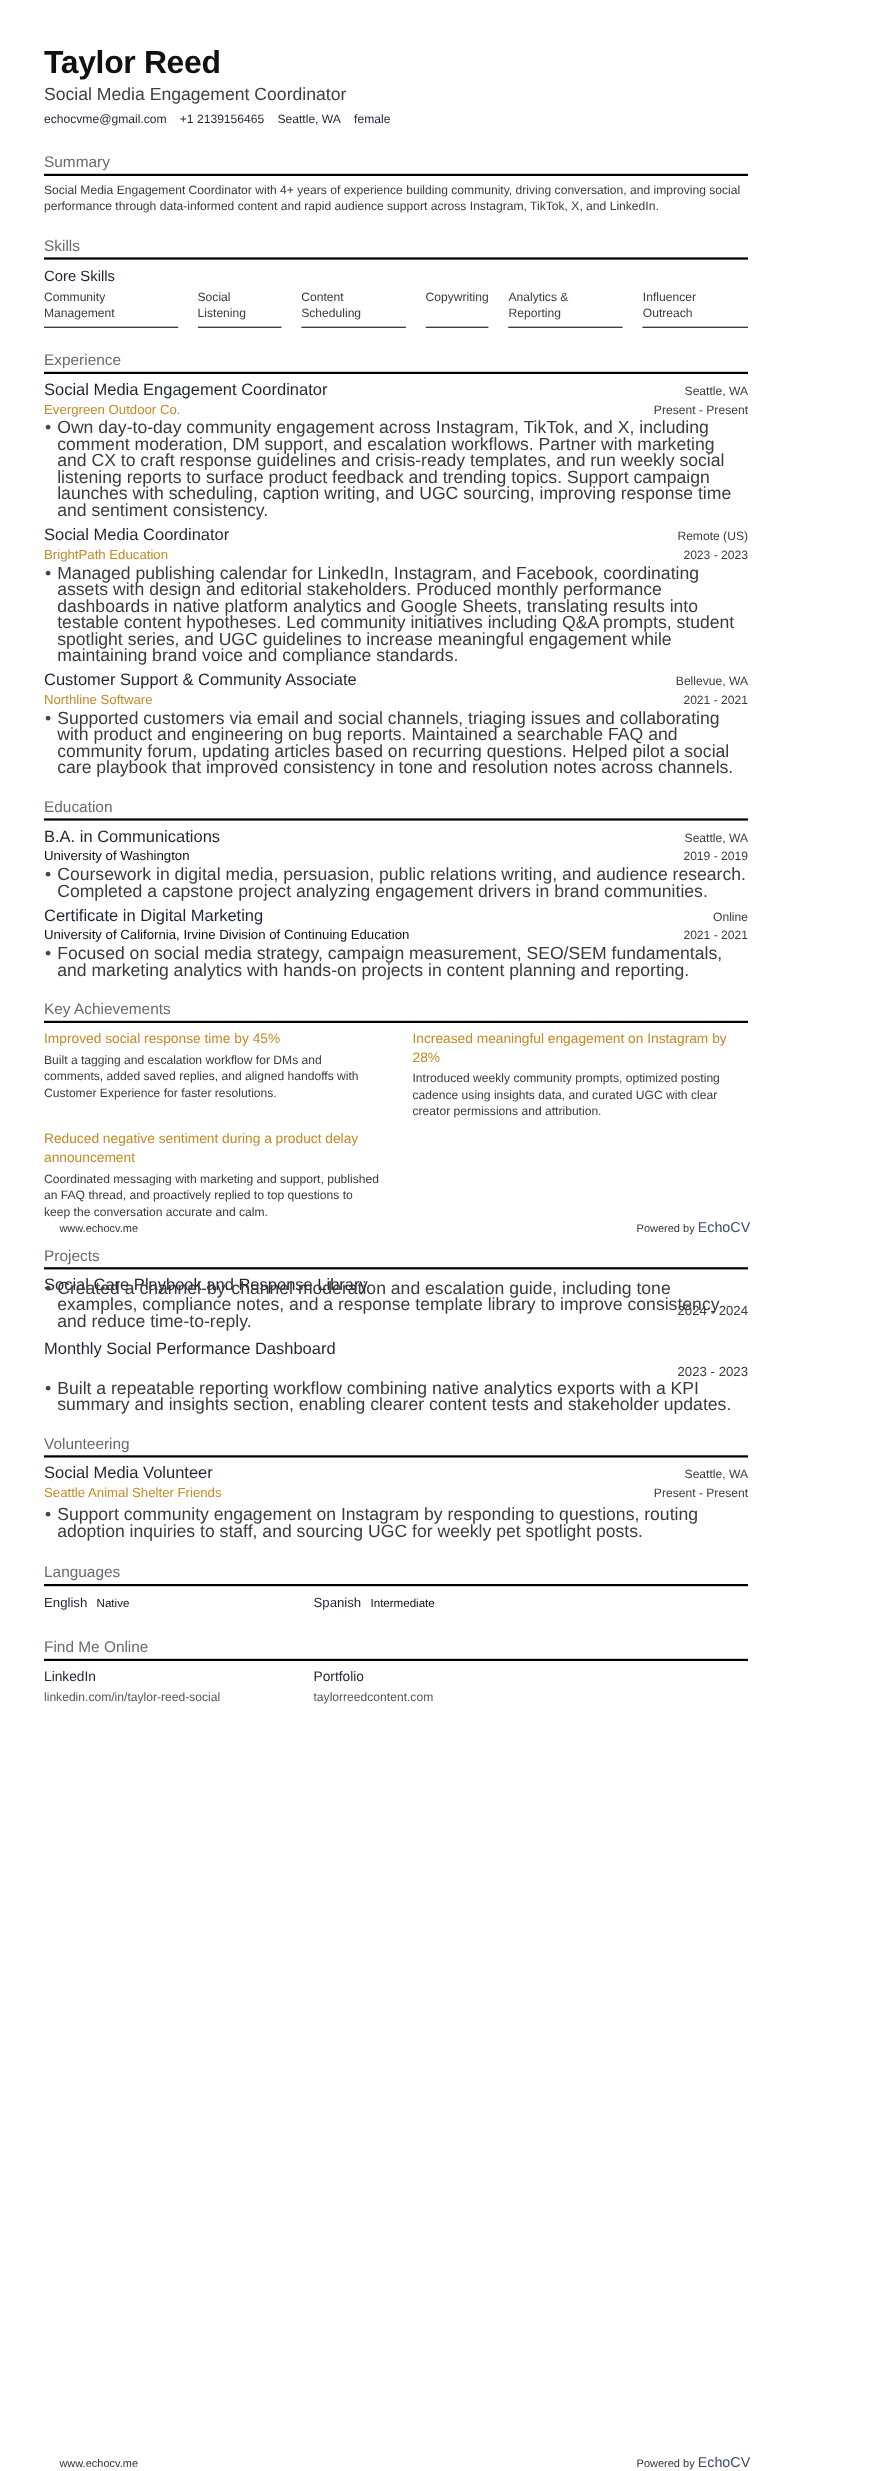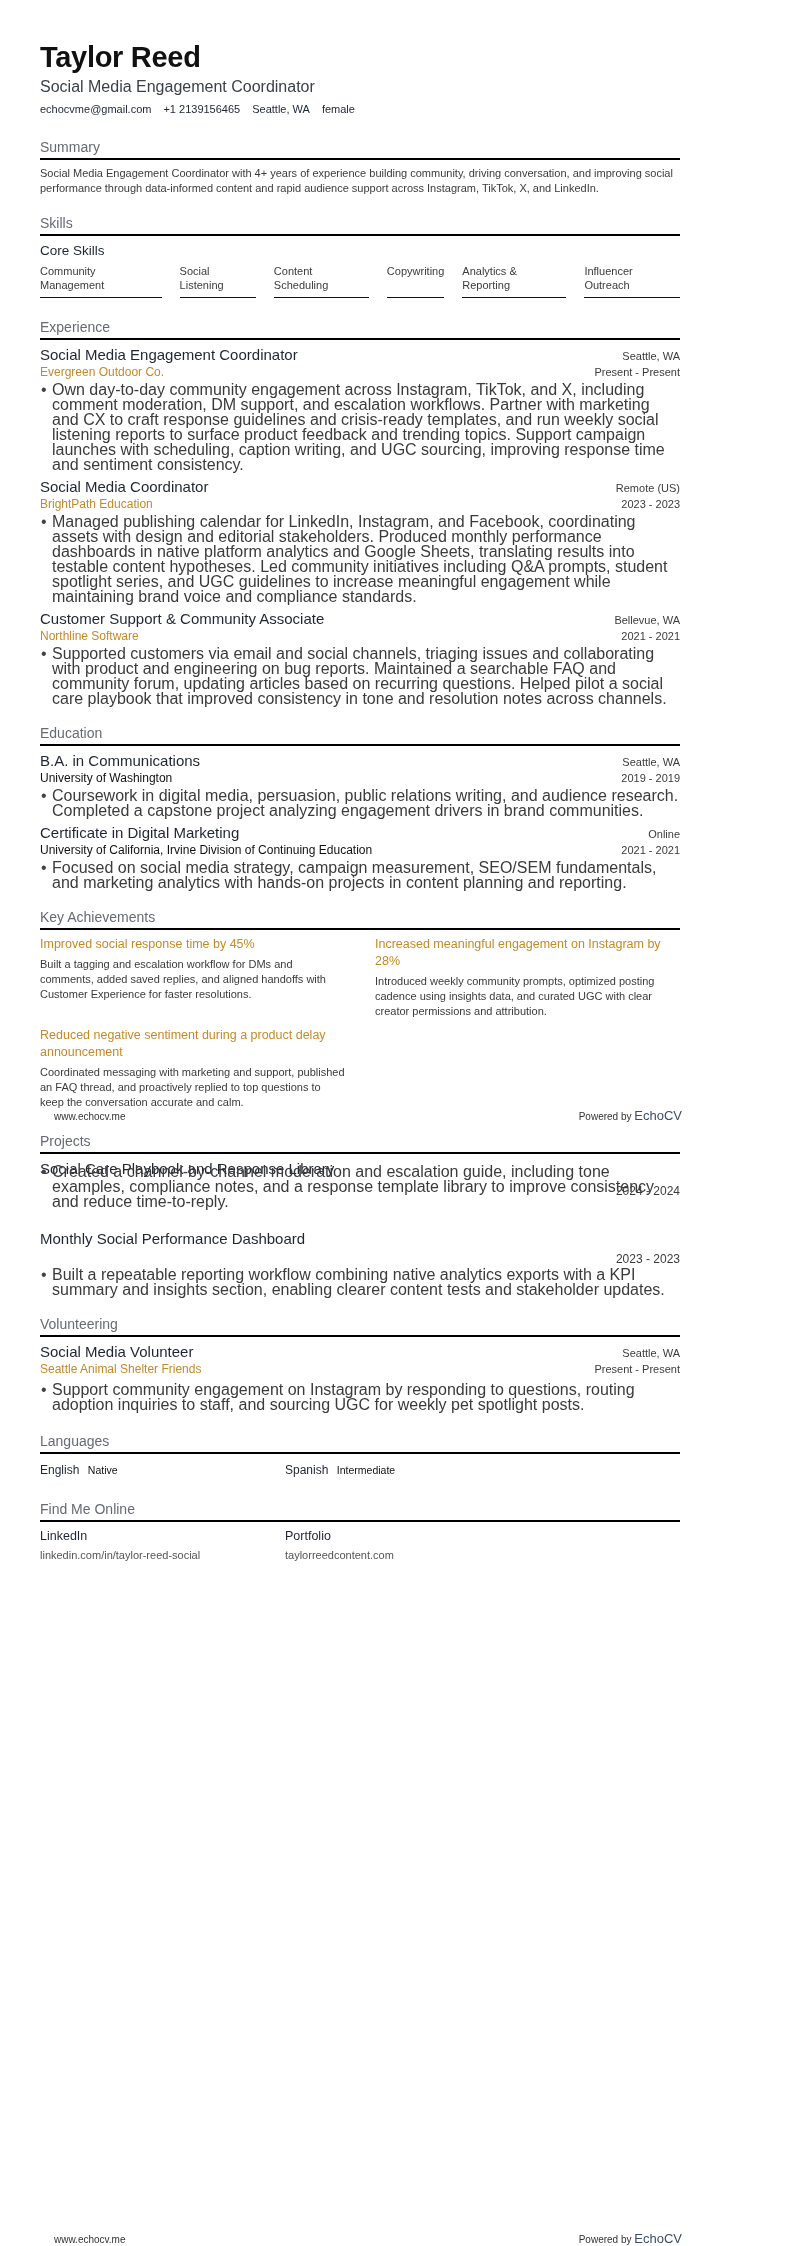--- a/index.html
+++ b/index.html
@@ -194,7 +194,7 @@
       <ul class="bullets">
           <li>Created a channel-by-channel moderation and escalation guide, including tone examples, compliance notes, and a response template library to improve consistency and reduce time-to-reply.</li>
         </ul>
-      <div class="entry" style="margin-top:20px;">
+      <div class="entry" style="margin-top:8px;">
         <div class="e-title">Monthly Social Performance Dashboard</div>
         <div class="proj-date" style="margin-top:4px;">2023 - 2023</div>
         <ul class="bullets">

